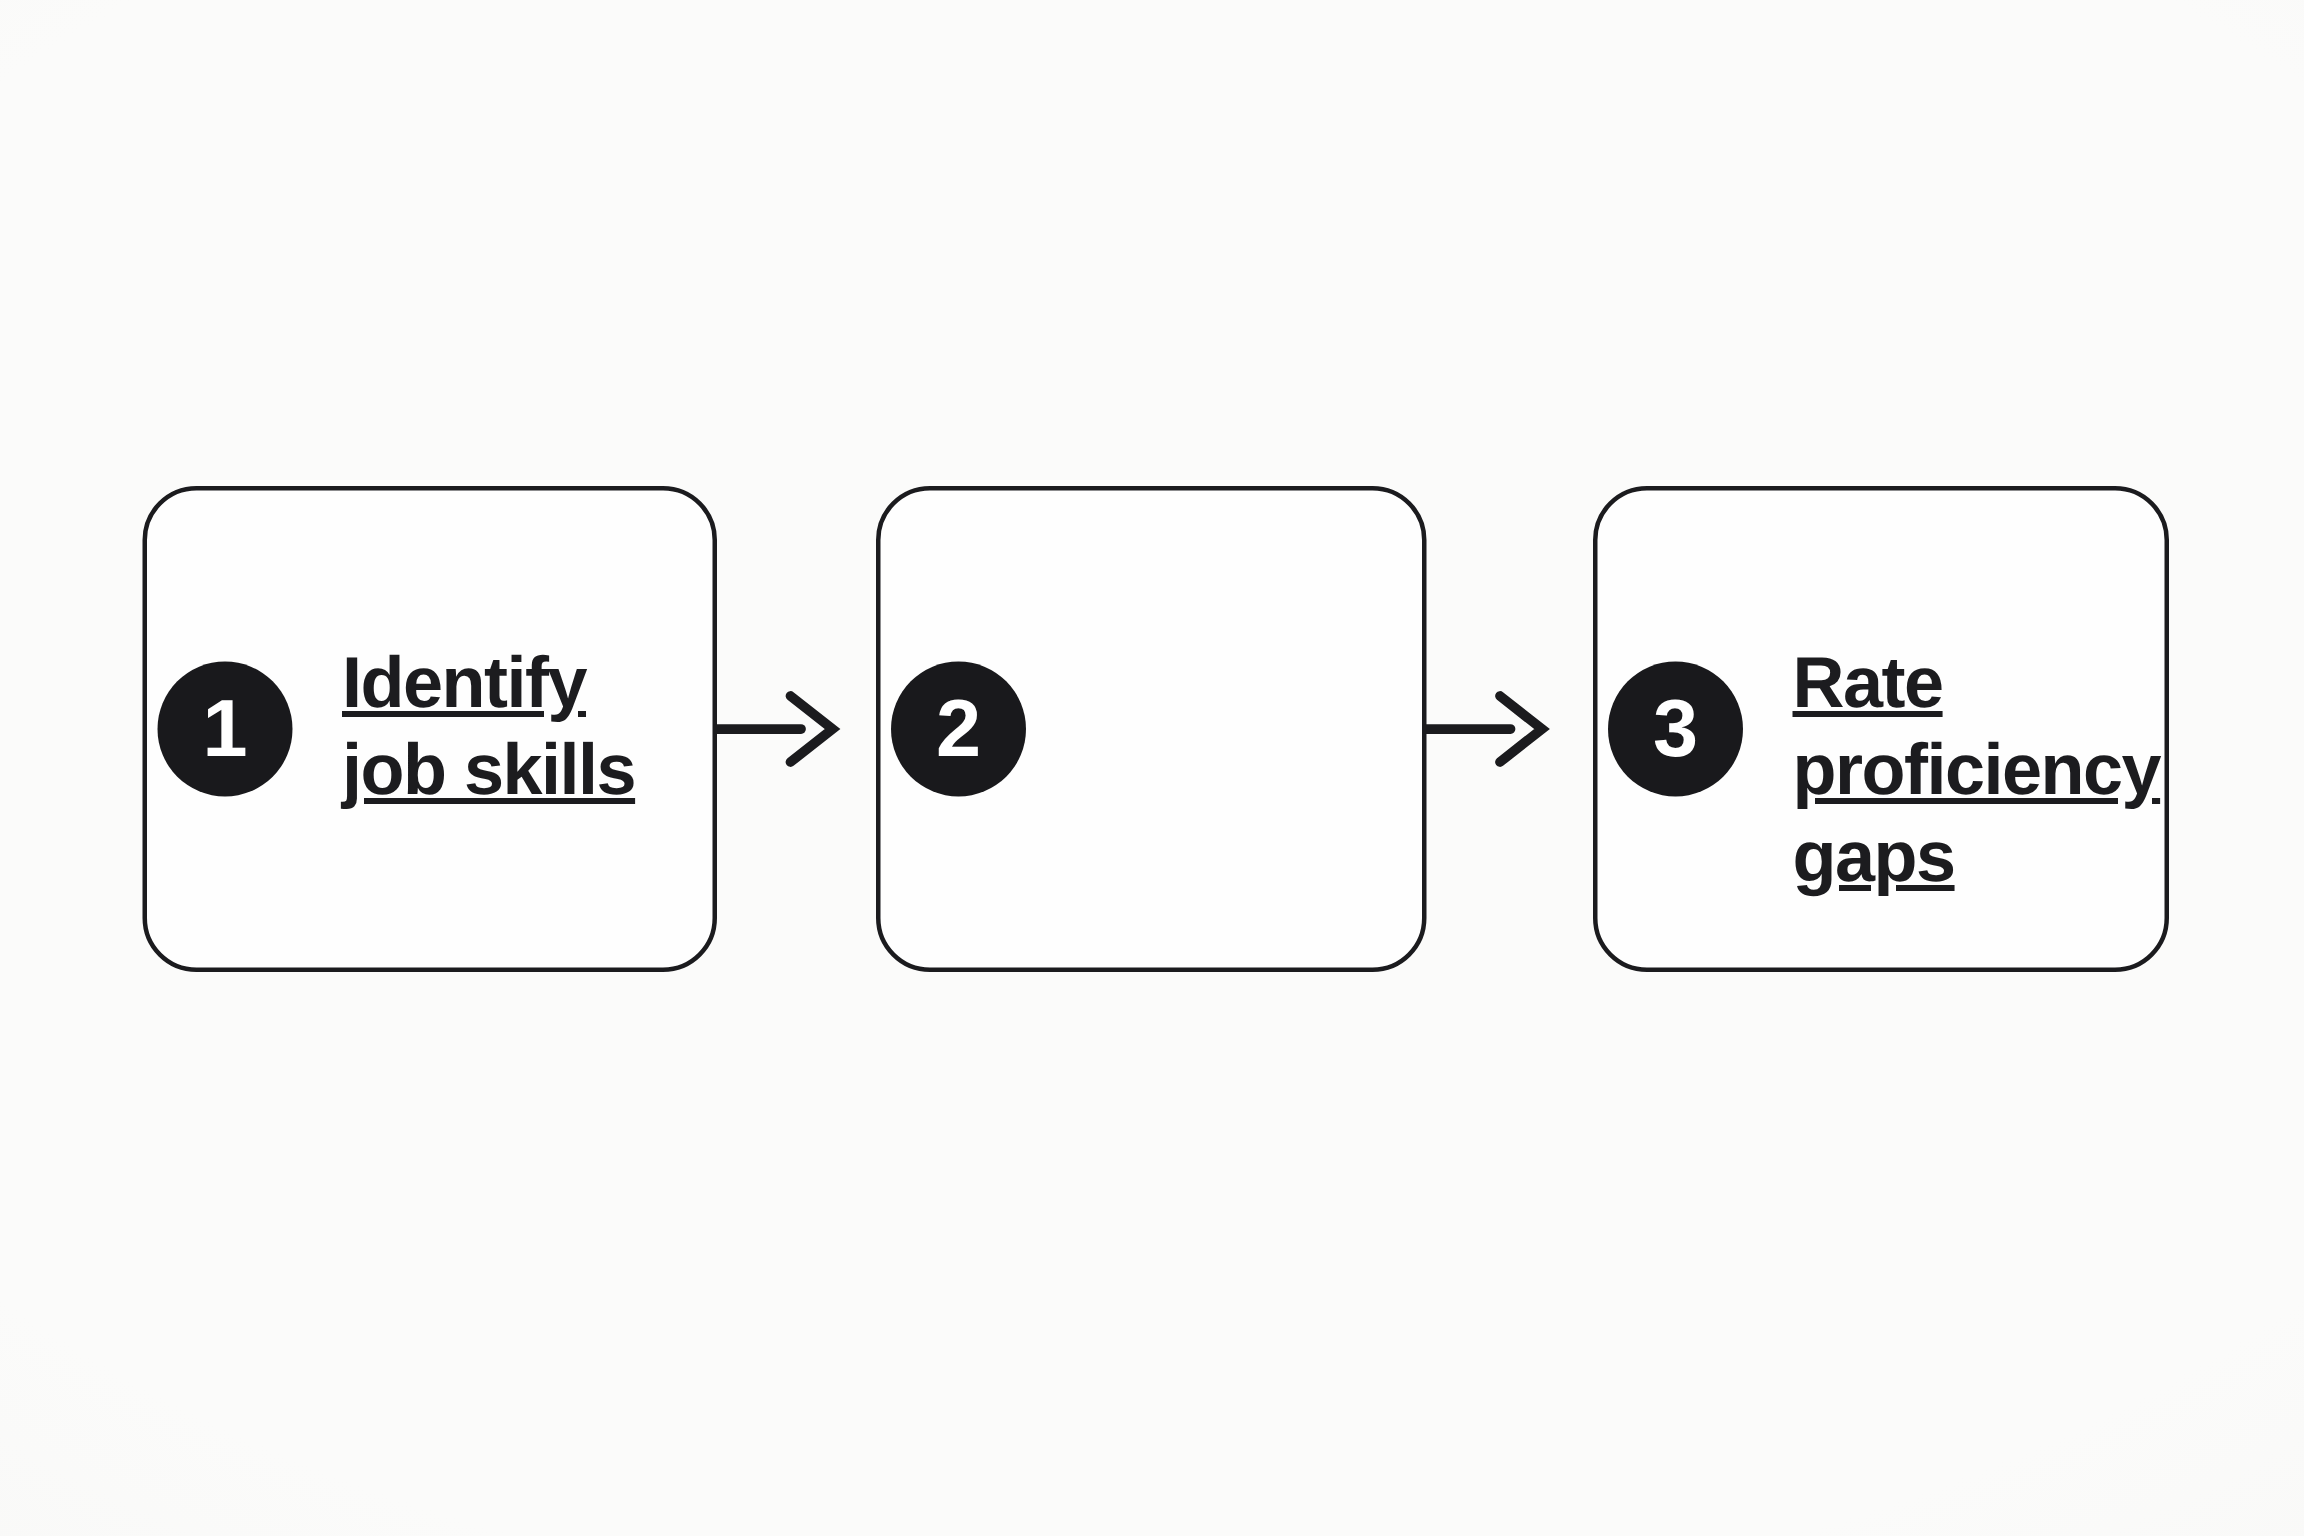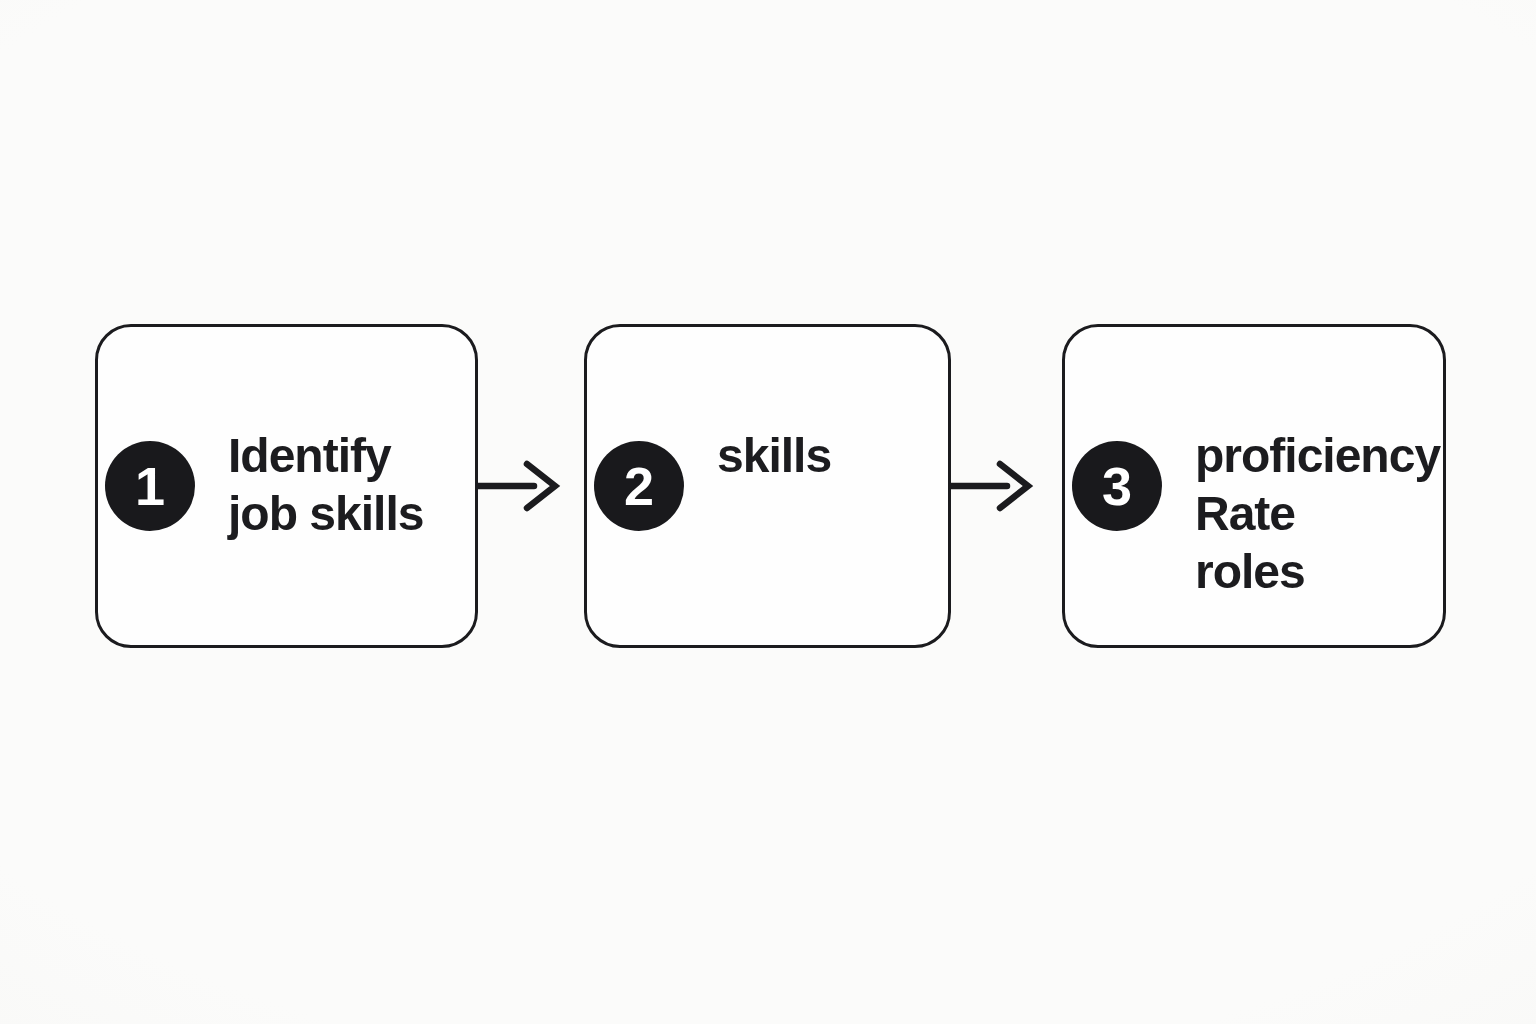--- a/index.html
+++ b/index.html
@@ -58,6 +58,7 @@
     color: #1c1c1f;
     letter-spacing: -1px;
     white-space: nowrap;
+    text-decoration: underline;
   }
   .arrow {
     position: absolute;

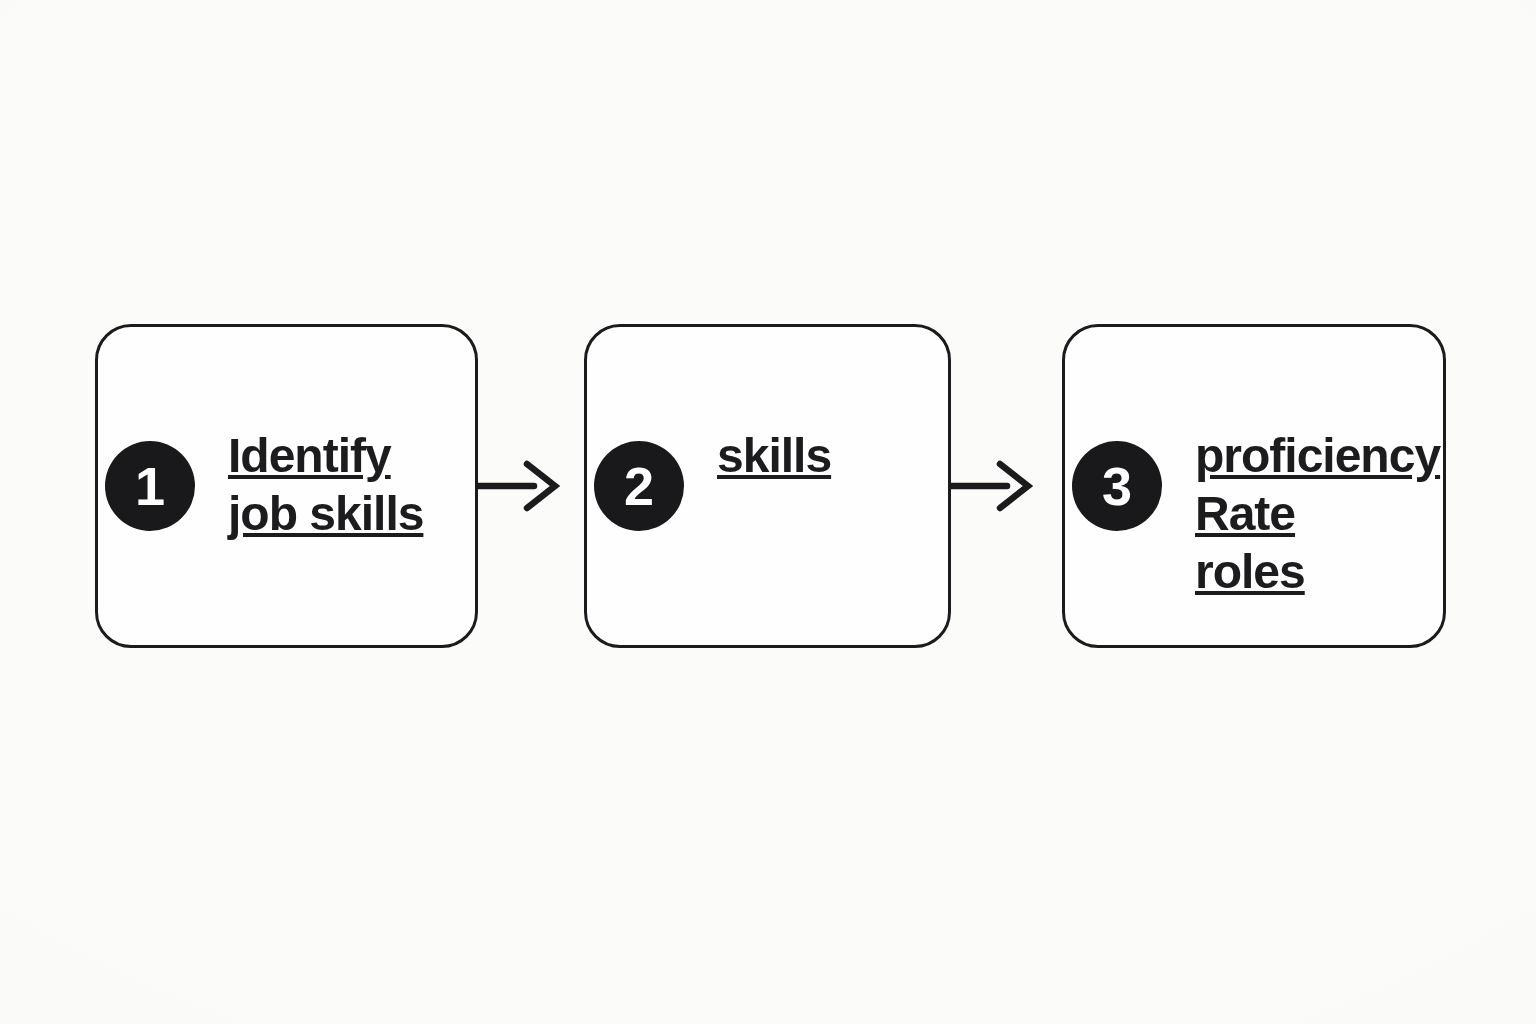--- a/index.html
+++ b/index.html
@@ -101,7 +101,6 @@
       <span>2</span>
     </div>
     <div class="step-label">
-      <div>skills</div>
     </div>
   </div>
 

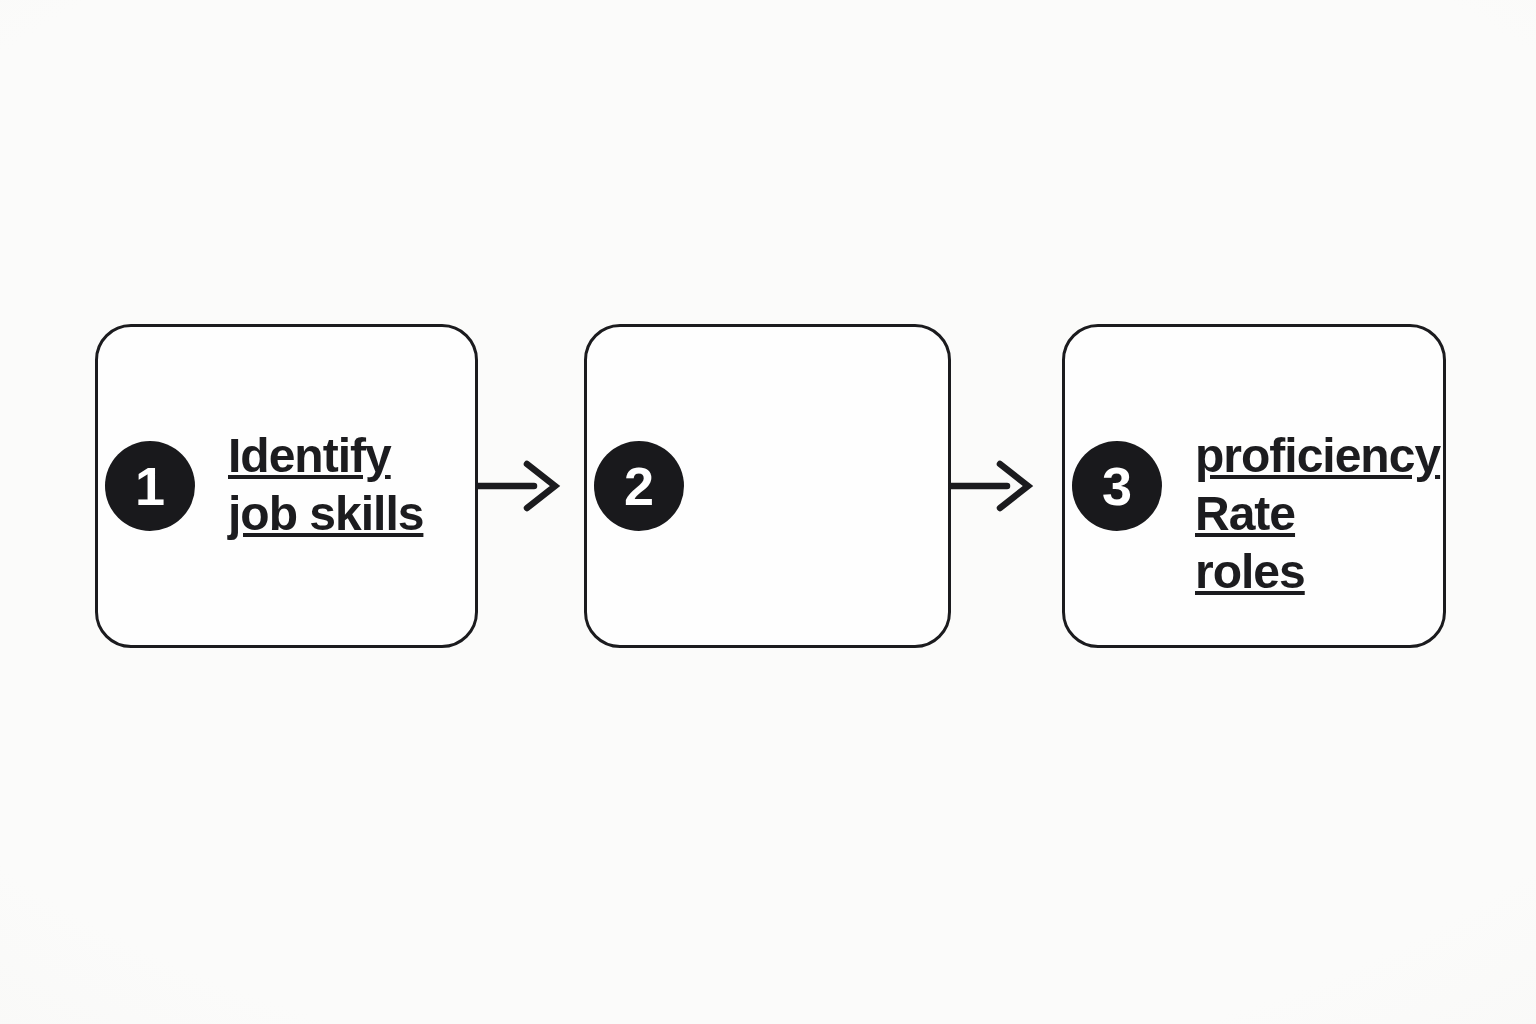--- a/index.html
+++ b/index.html
@@ -114,8 +114,8 @@
       <span>3</span>
     </div>
     <div class="step-label">
+      <div>Rate</div>
       <div>proficiency</div>
-      <div>Rate</div>
       <div>roles</div>
     </div>
   </div>

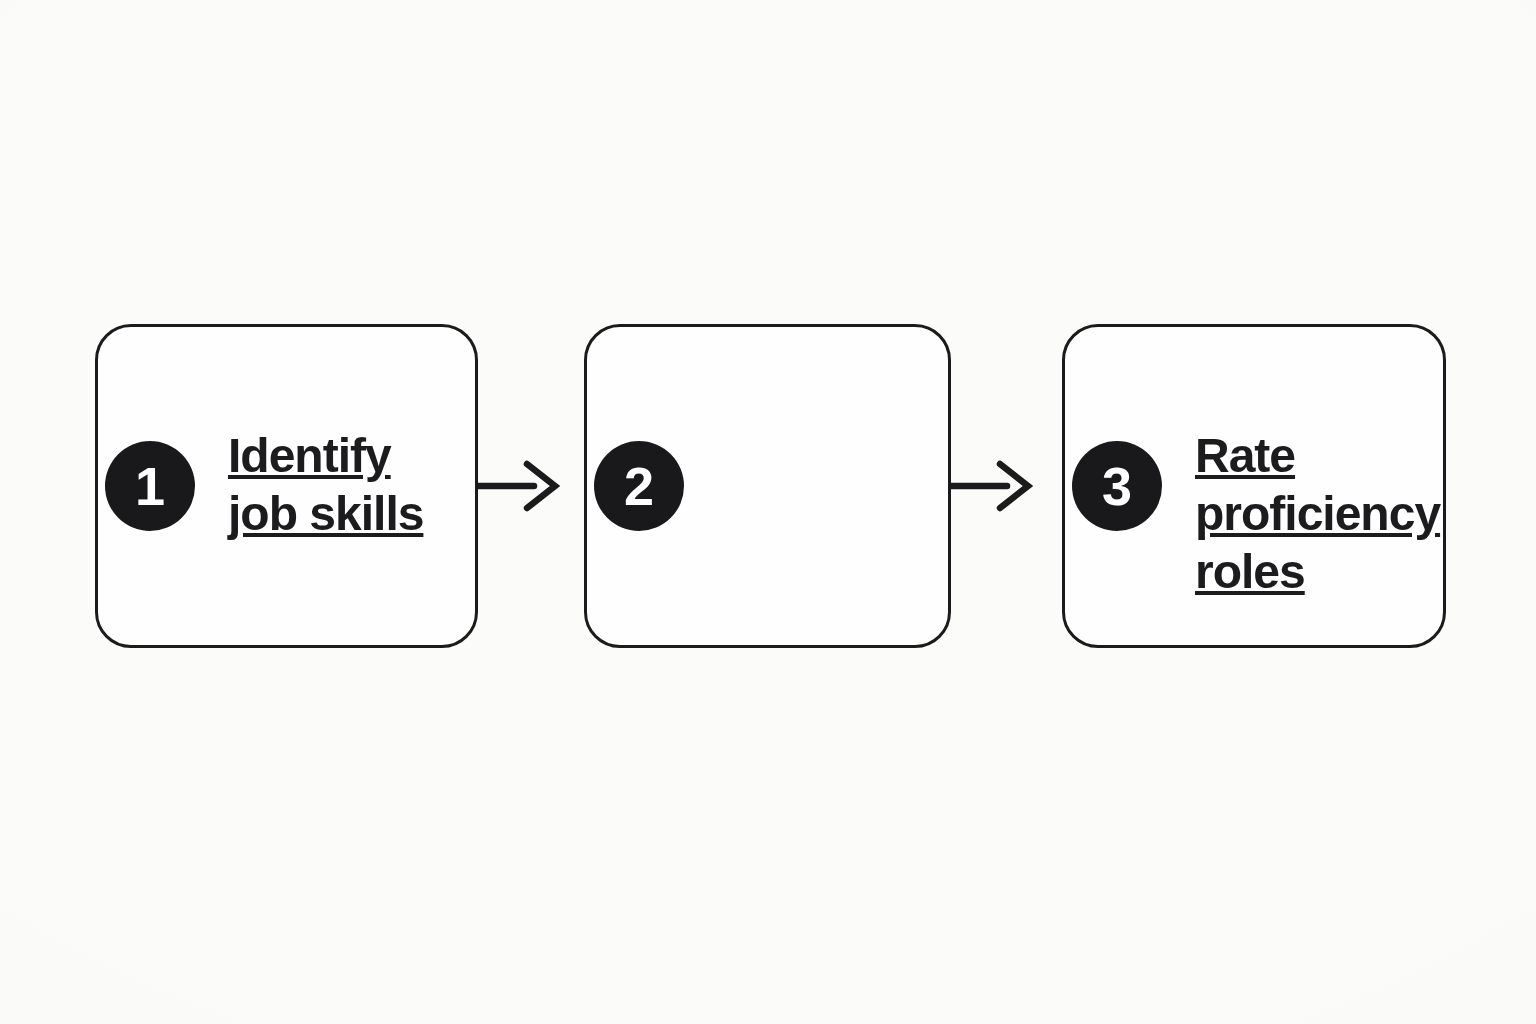--- a/index.html
+++ b/index.html
@@ -116,7 +116,7 @@
     <div class="step-label">
       <div>Rate</div>
       <div>proficiency</div>
-      <div>roles</div>
+      <div>gaps</div>
     </div>
   </div>
 

